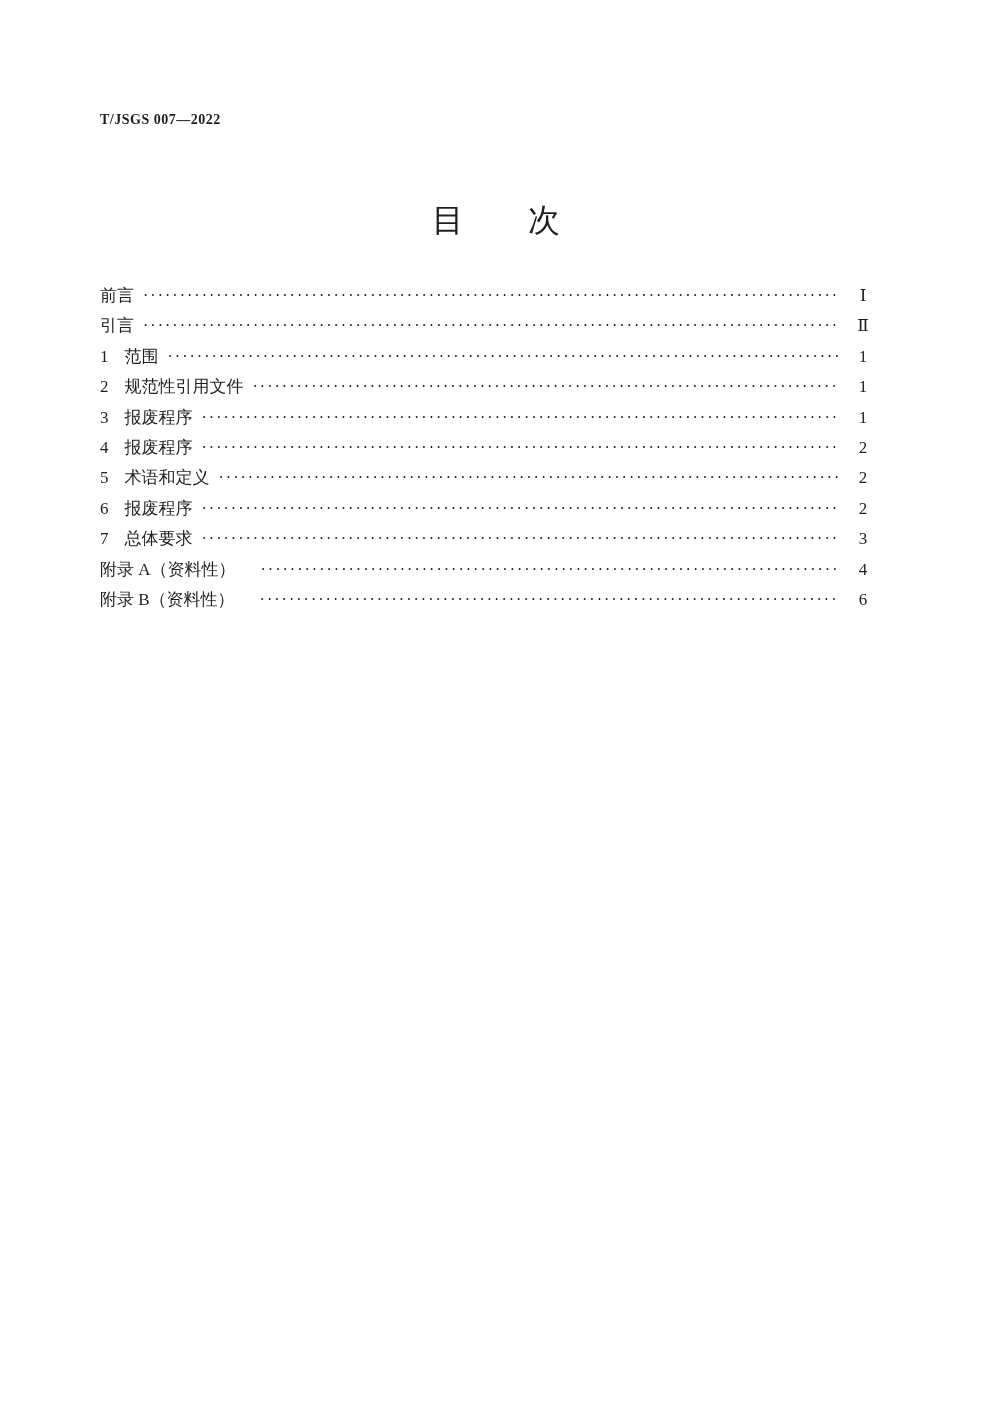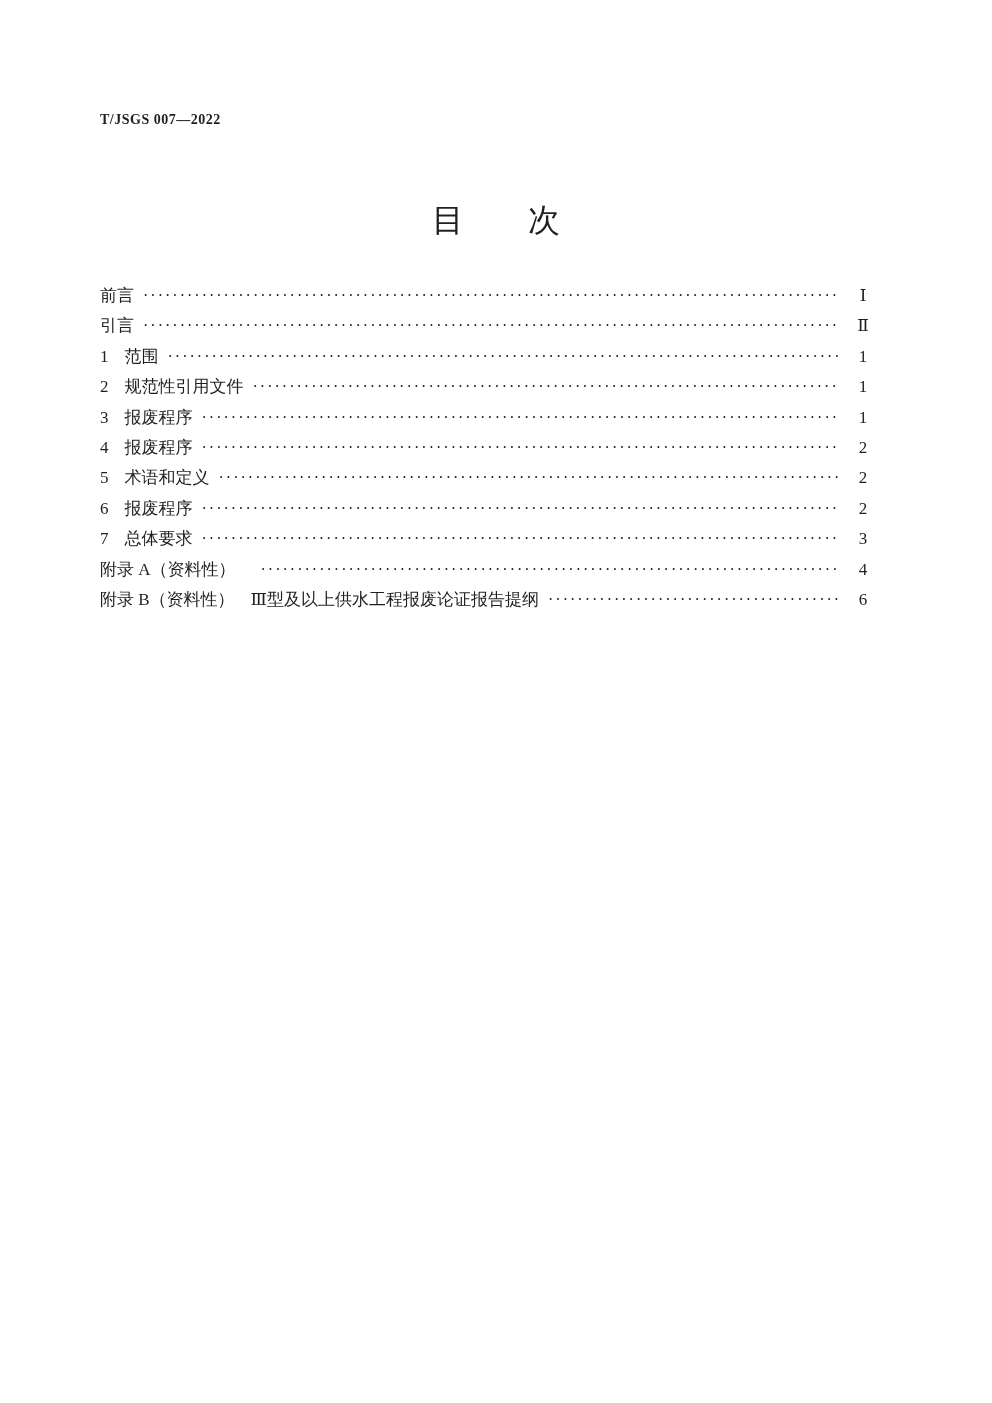--- a/index.html
+++ b/index.html
@@ -158,7 +158,6 @@
 
     <div class="toc-row">
       <span class="toc-prefix">附录 B（资料性）</span>
-      <span class="toc-label">Ⅲ型及以上供水工程报废论证报告提纲</span>
       <span class="toc-leader">····························································································································································································································</span>
       <span class="toc-page">6</span>
     </div>

